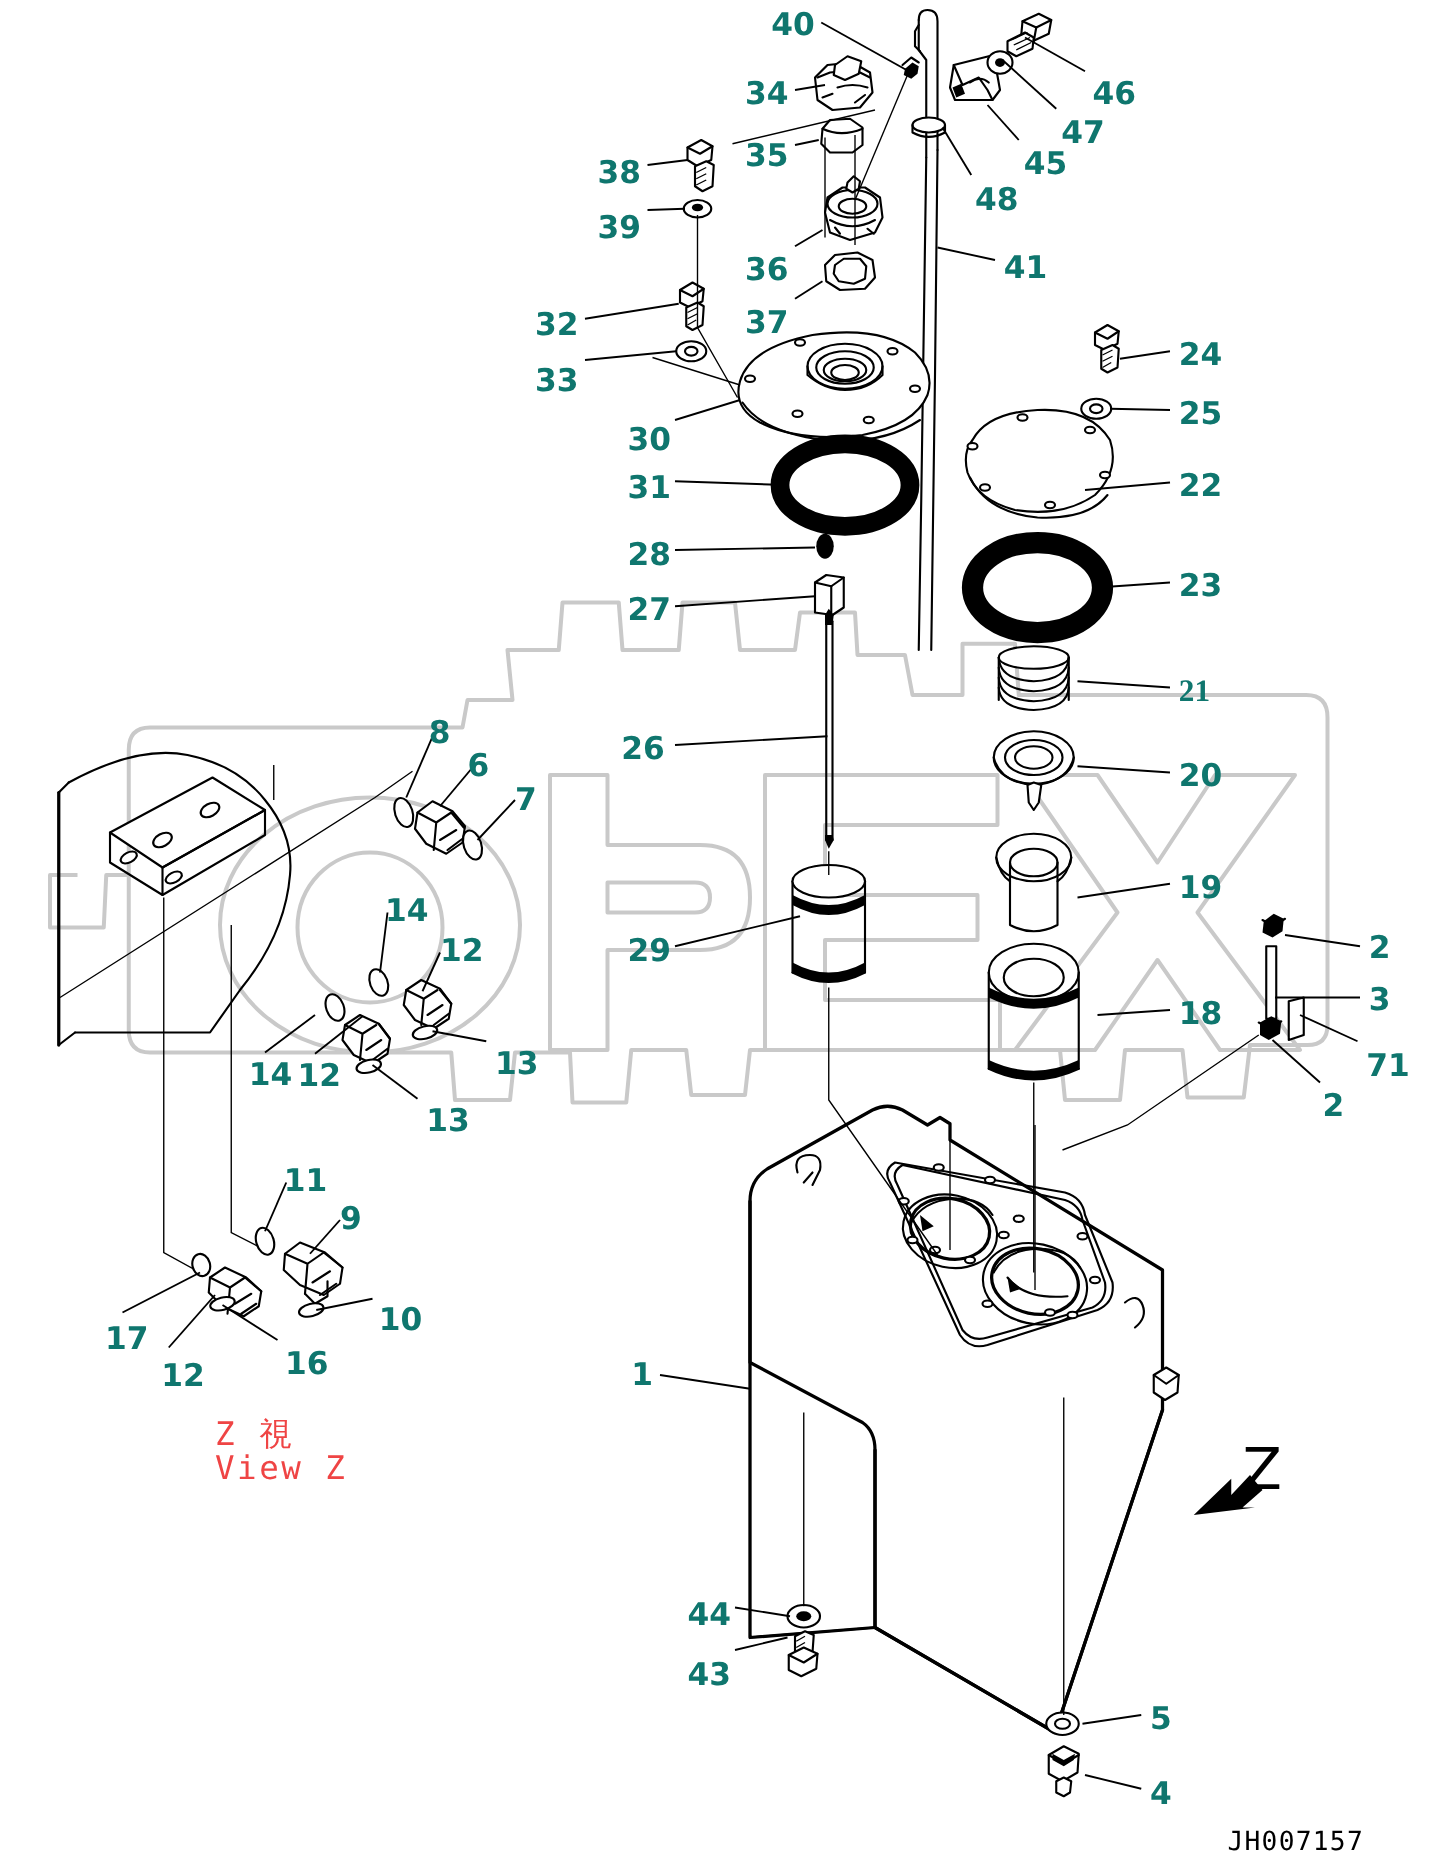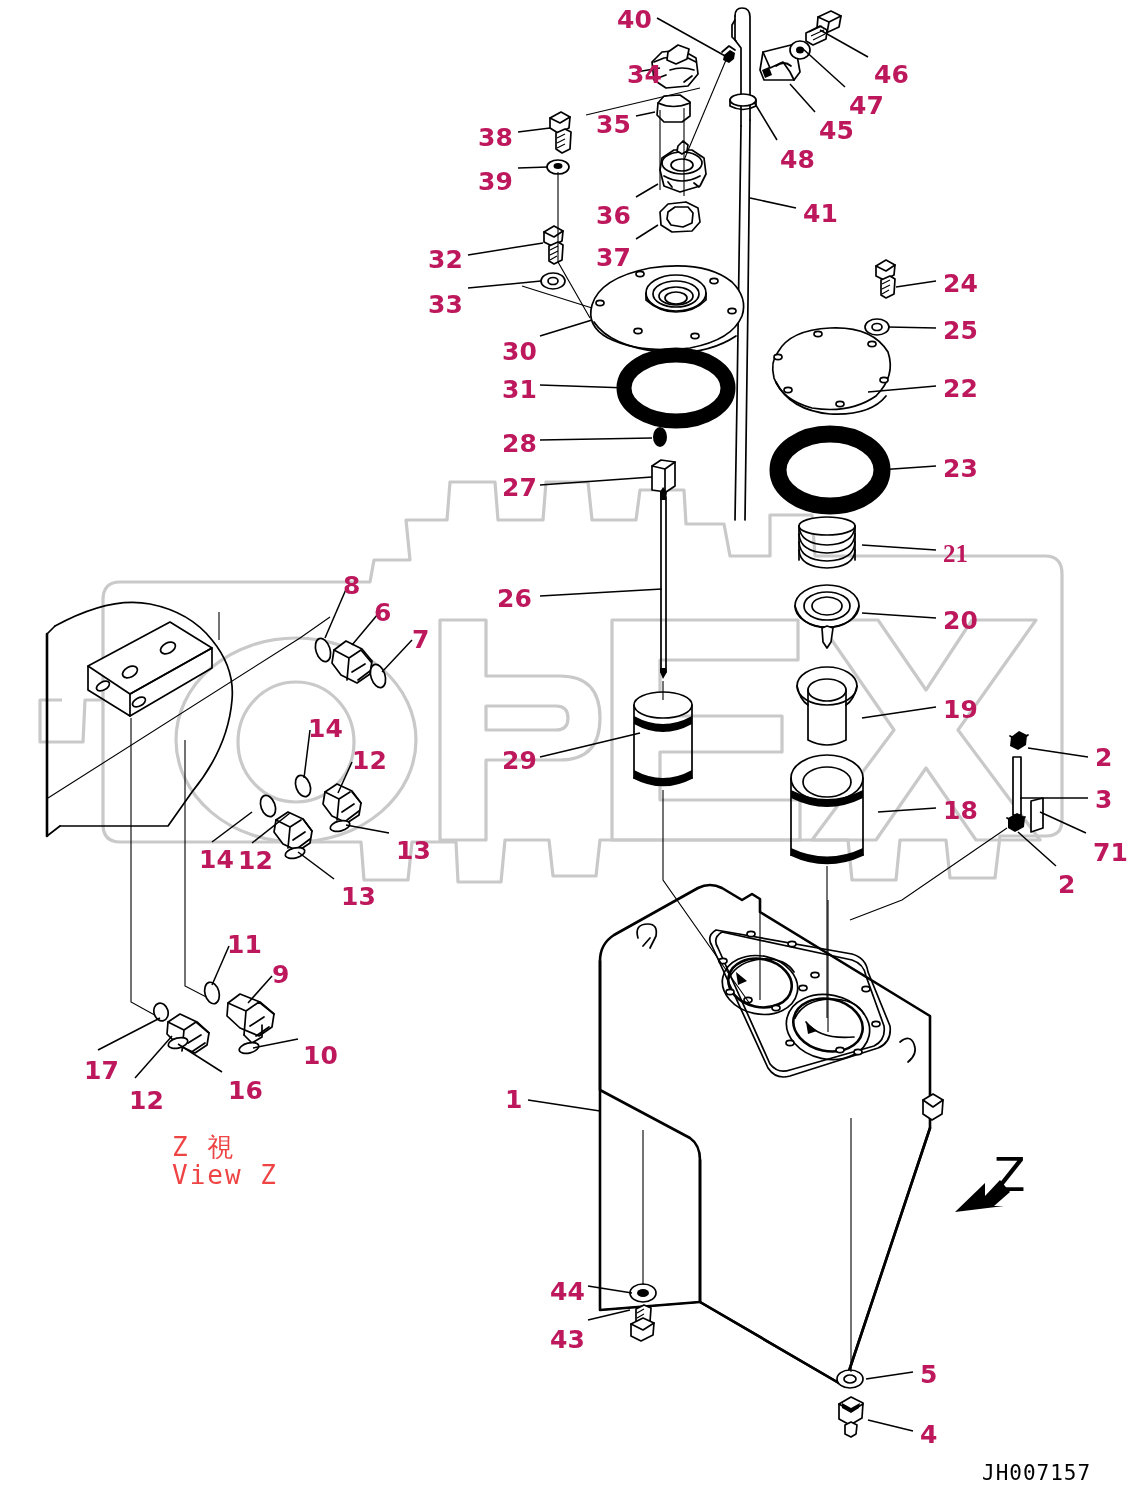--- a/index.html
+++ b/index.html
@@ -8,7 +8,7 @@
   #stage{position:absolute;left:0;top:0;width:1144px;height:1487px;}
   #art{position:absolute;left:0;top:0;}
   .lbl{position:absolute;font-family:"DejaVu Sans","Liberation Sans",sans-serif;
-       font-weight:bold;font-size:25px;color:#be185d;line-height:1;letter-spacing:0px;
+       font-weight:bold;font-size:25px;color:#0f766e;line-height:1;letter-spacing:0px;
        white-space:nowrap;}
   .viewz{position:absolute;font-family:"DejaVu Sans Mono","Liberation Mono",monospace;
          font-size:26px;color:#ef4444;white-space:nowrap;letter-spacing:2px;}

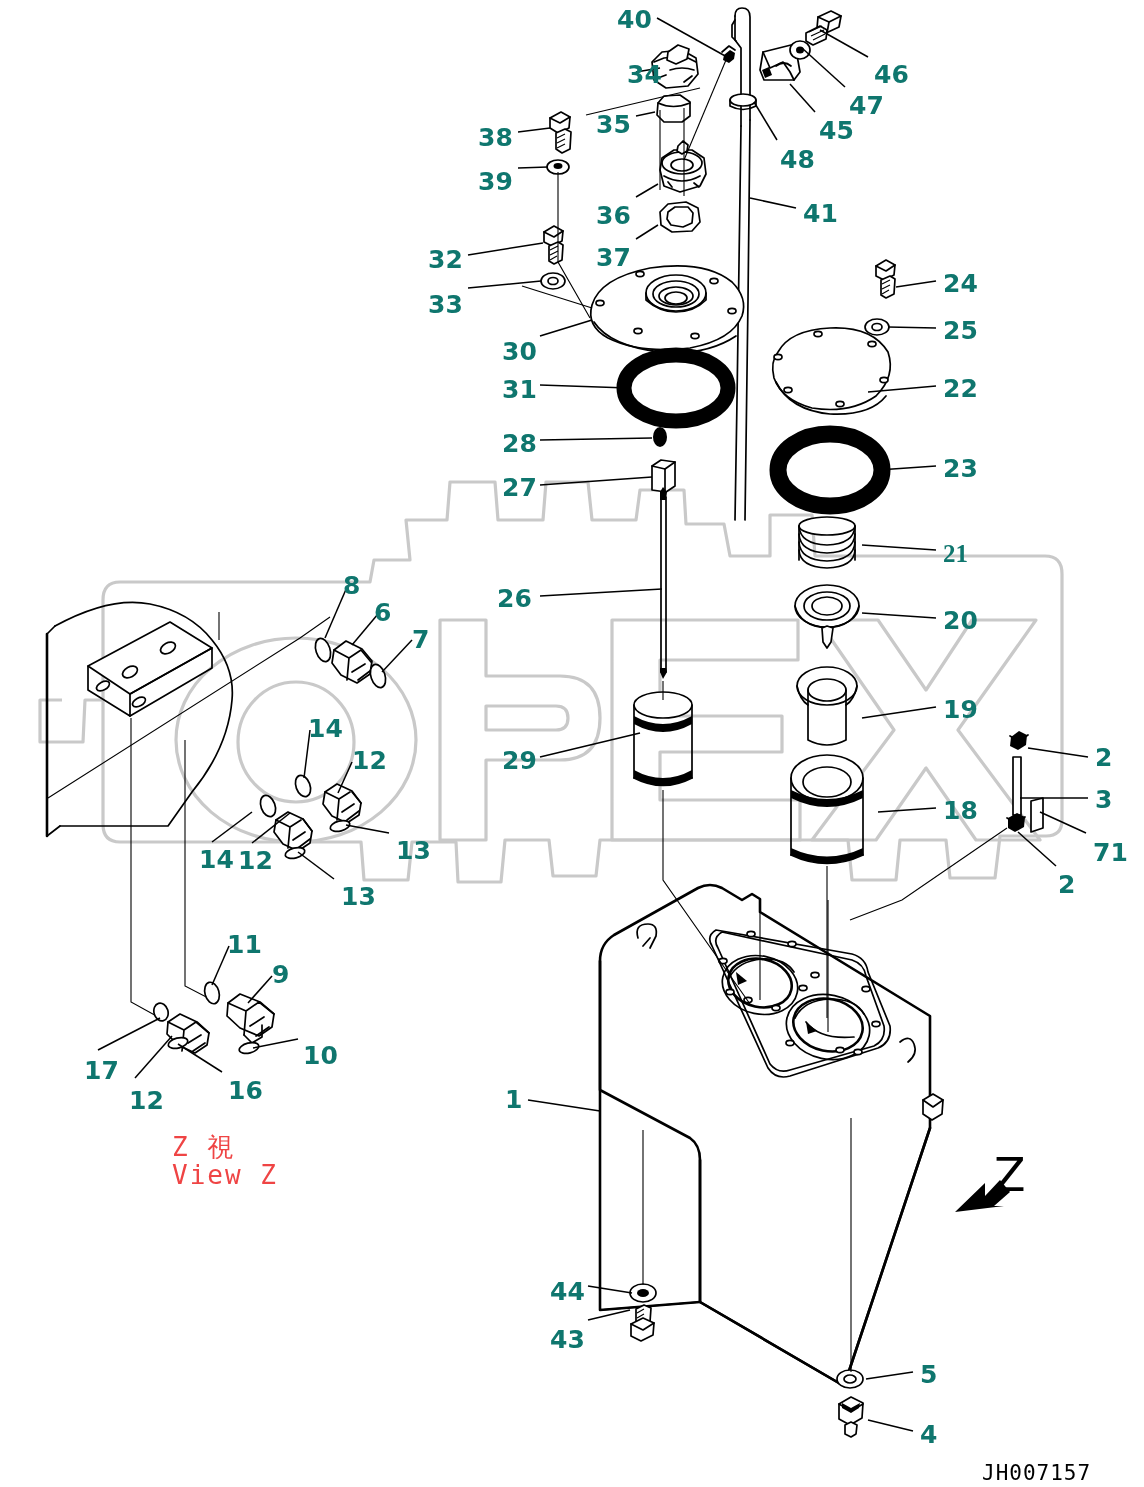--- a/index.html
+++ b/index.html
@@ -550,7 +550,7 @@
       <div class="lbl" style="left: 502px; top: 377px;">31</div>
       <div class="lbl" style="left: 428px; top: 247px;">32</div>
       <div class="lbl" style="left: 428px; top: 292px;">33</div>
-      <div class="lbl" style="left: 596px; top: 62px; margin-left: 31px;">34</div>
+      <div class="lbl" style="left: 596px; top: 62px;">34</div>
       <div class="lbl" style="left: 596px; top: 112px;">35</div>
       <div class="lbl" style="left: 596px; top: 203px;">36</div>
       <div class="lbl" style="left: 596px; top: 245px;">37</div>

